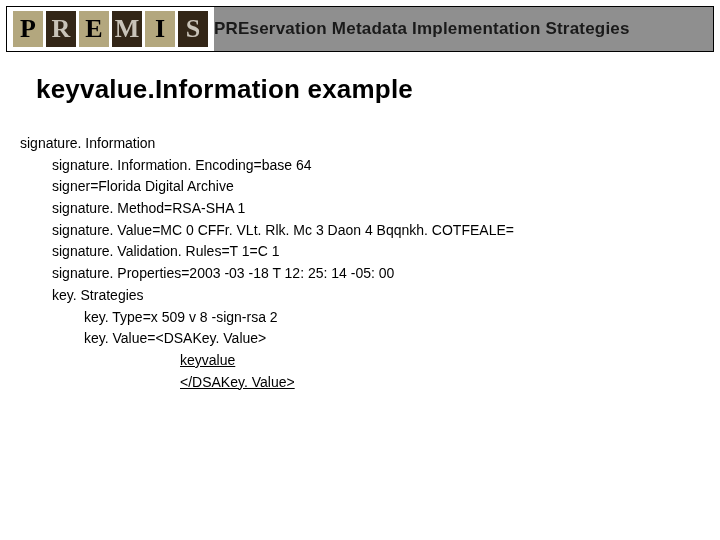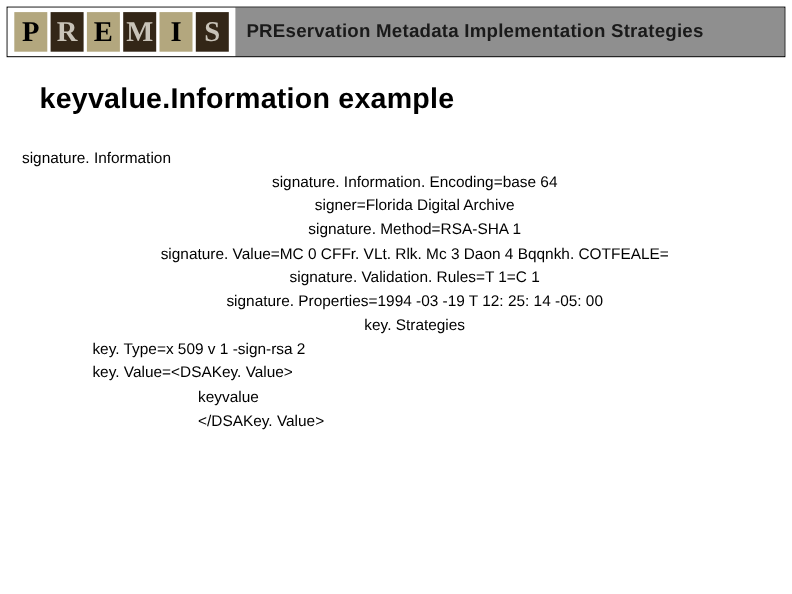--- a/index.html
+++ b/index.html
@@ -49,7 +49,6 @@
     background: #8f8f8f;
     display: flex;
     align-items: center;
-    padding-left: 10px;
     font-family: Verdana, Geneva, sans-serif;
     font-weight: bold;
     font-size: 17px;

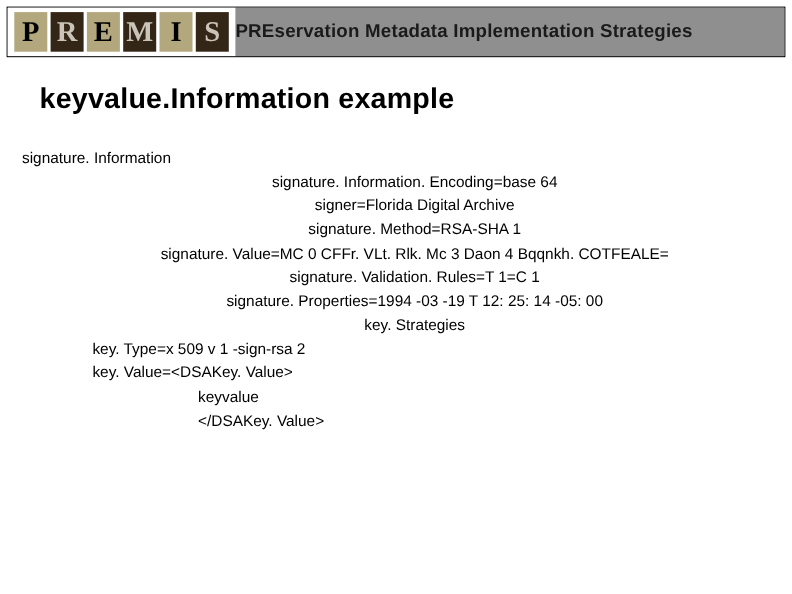--- a/index.html
+++ b/index.html
@@ -68,7 +68,7 @@
     line-height: 1.55;
     font-family: Verdana, Geneva, sans-serif;
   }
-  .ind1 { padding-left: 32px; text-align: center; }
+  .ind1 { padding-left: 32px; }
   .ind2 { padding-left: 64px; }
   .ind3 { padding-left: 160px; }
 </style>

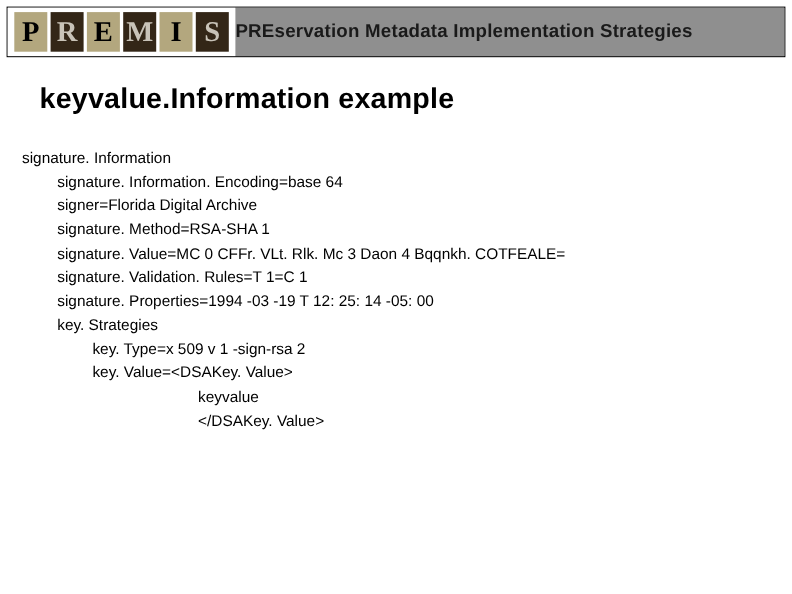--- a/index.html
+++ b/index.html
@@ -100,7 +100,7 @@
     <div class="ind1">signature. Method=RSA-SHA 1</div>
     <div class="ind1">signature. Value=MC 0 CFFr. VLt. Rlk. Mc 3 Daon 4 Bqqnkh. COTFEALE=</div>
     <div class="ind1">signature. Validation. Rules=T 1=C 1</div>
-    <div class="ind1">signature. Properties=1994 -03 -19 T 12: 25: 14 -05: 00</div>
+    <div class="ind1">signature. Properties=2003 -03 -18 T 12: 25: 14 -05: 00</div>
     <div class="ind1">key. Strategies</div>
     <div class="ind2">key. Type=x 509 v 1 -sign-rsa 2</div>
     <div class="ind2">key. Value=&lt;DSAKey. Value&gt;</div>

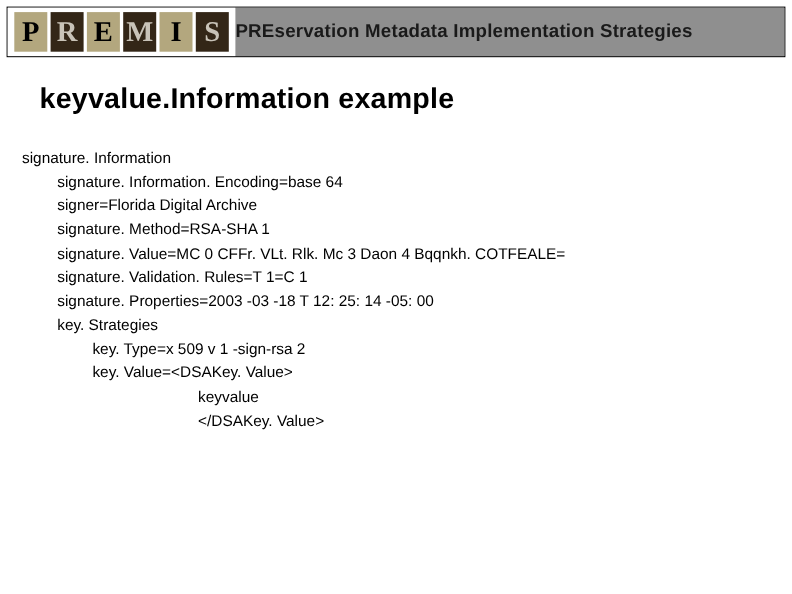--- a/index.html
+++ b/index.html
@@ -102,7 +102,7 @@
     <div class="ind1">signature. Validation. Rules=T 1=C 1</div>
     <div class="ind1">signature. Properties=2003 -03 -18 T 12: 25: 14 -05: 00</div>
     <div class="ind1">key. Strategies</div>
-    <div class="ind2">key. Type=x 509 v 1 -sign-rsa 2</div>
+    <div class="ind2">key. Type=x 509 v 8 -sign-rsa 2</div>
     <div class="ind2">key. Value=&lt;DSAKey. Value&gt;</div>
     <div class="ind3">keyvalue</div>
     <div class="ind3">&lt;/DSAKey. Value&gt;</div>

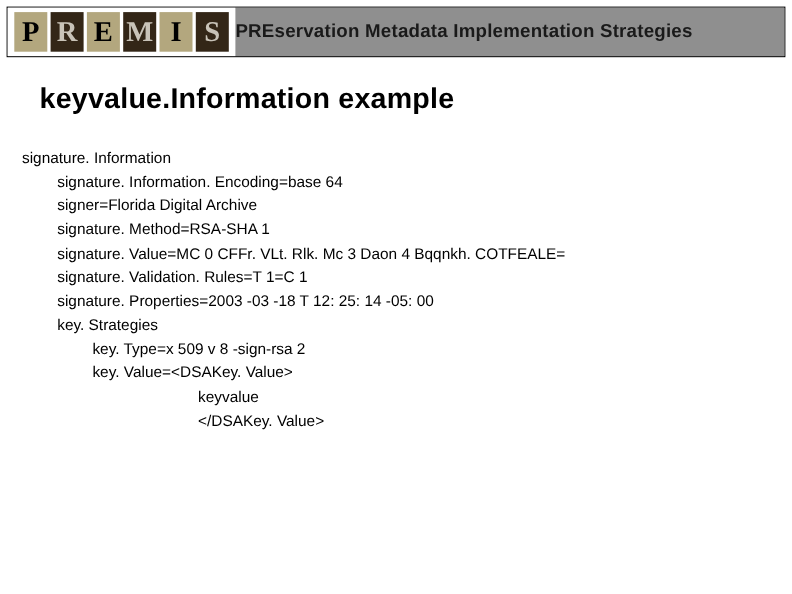--- a/index.html
+++ b/index.html
@@ -70,7 +70,7 @@
   }
   .ind1 { padding-left: 32px; }
   .ind2 { padding-left: 64px; }
-  .ind3 { padding-left: 160px; }
+  .ind3 { padding-left: 160px; text-decoration: underline; }
 </style>
 </head>
 <body>

